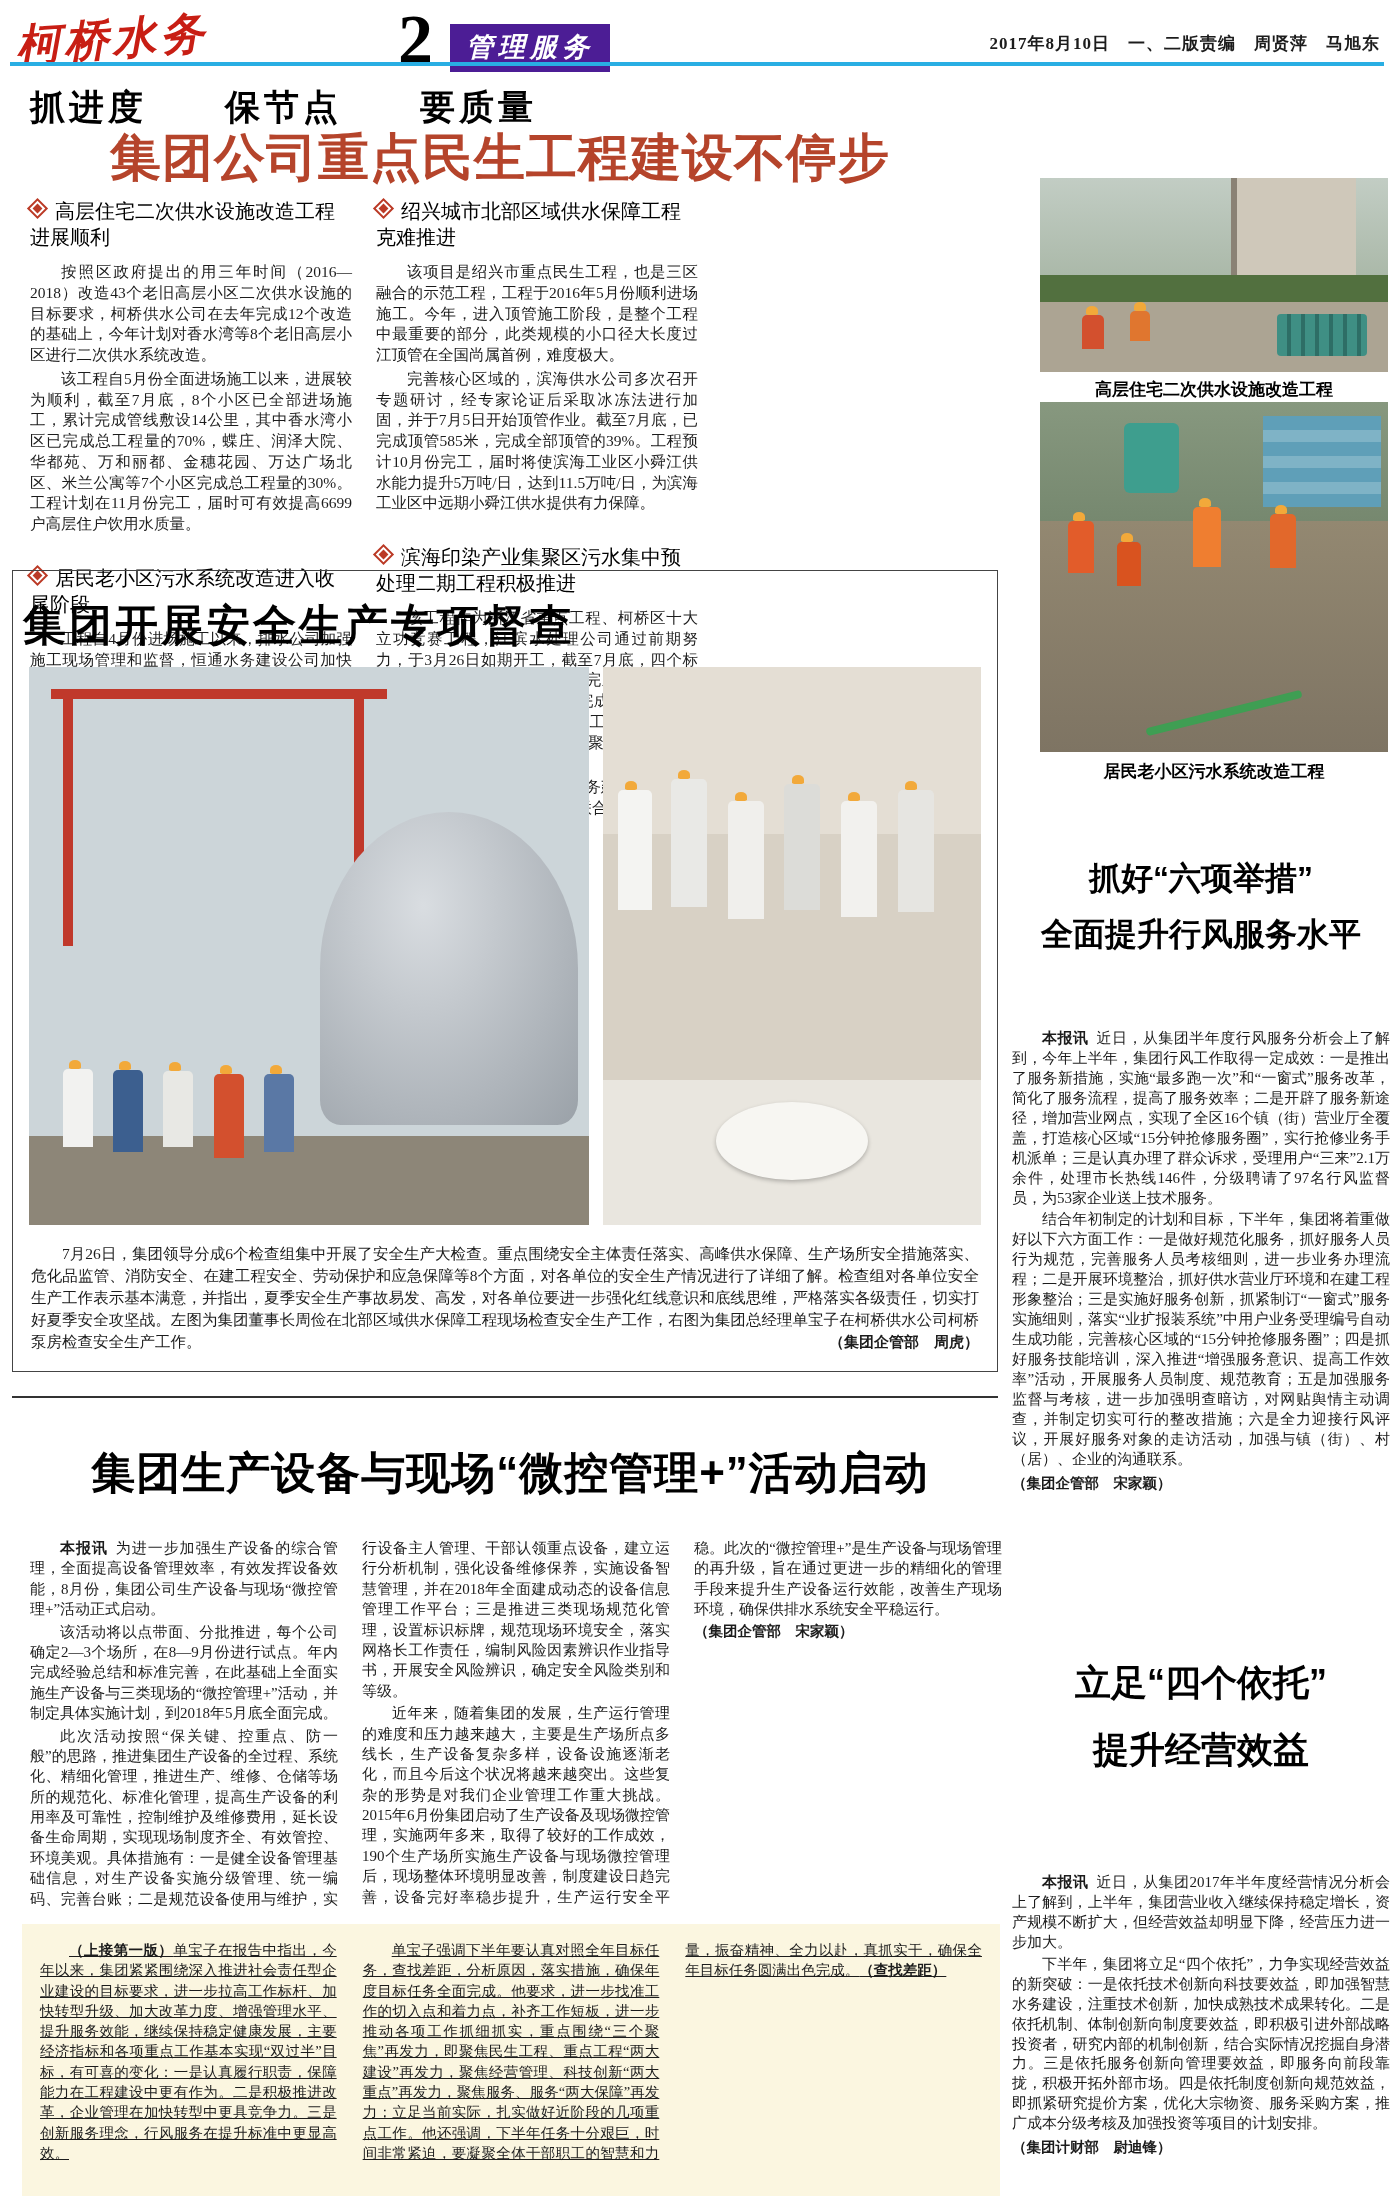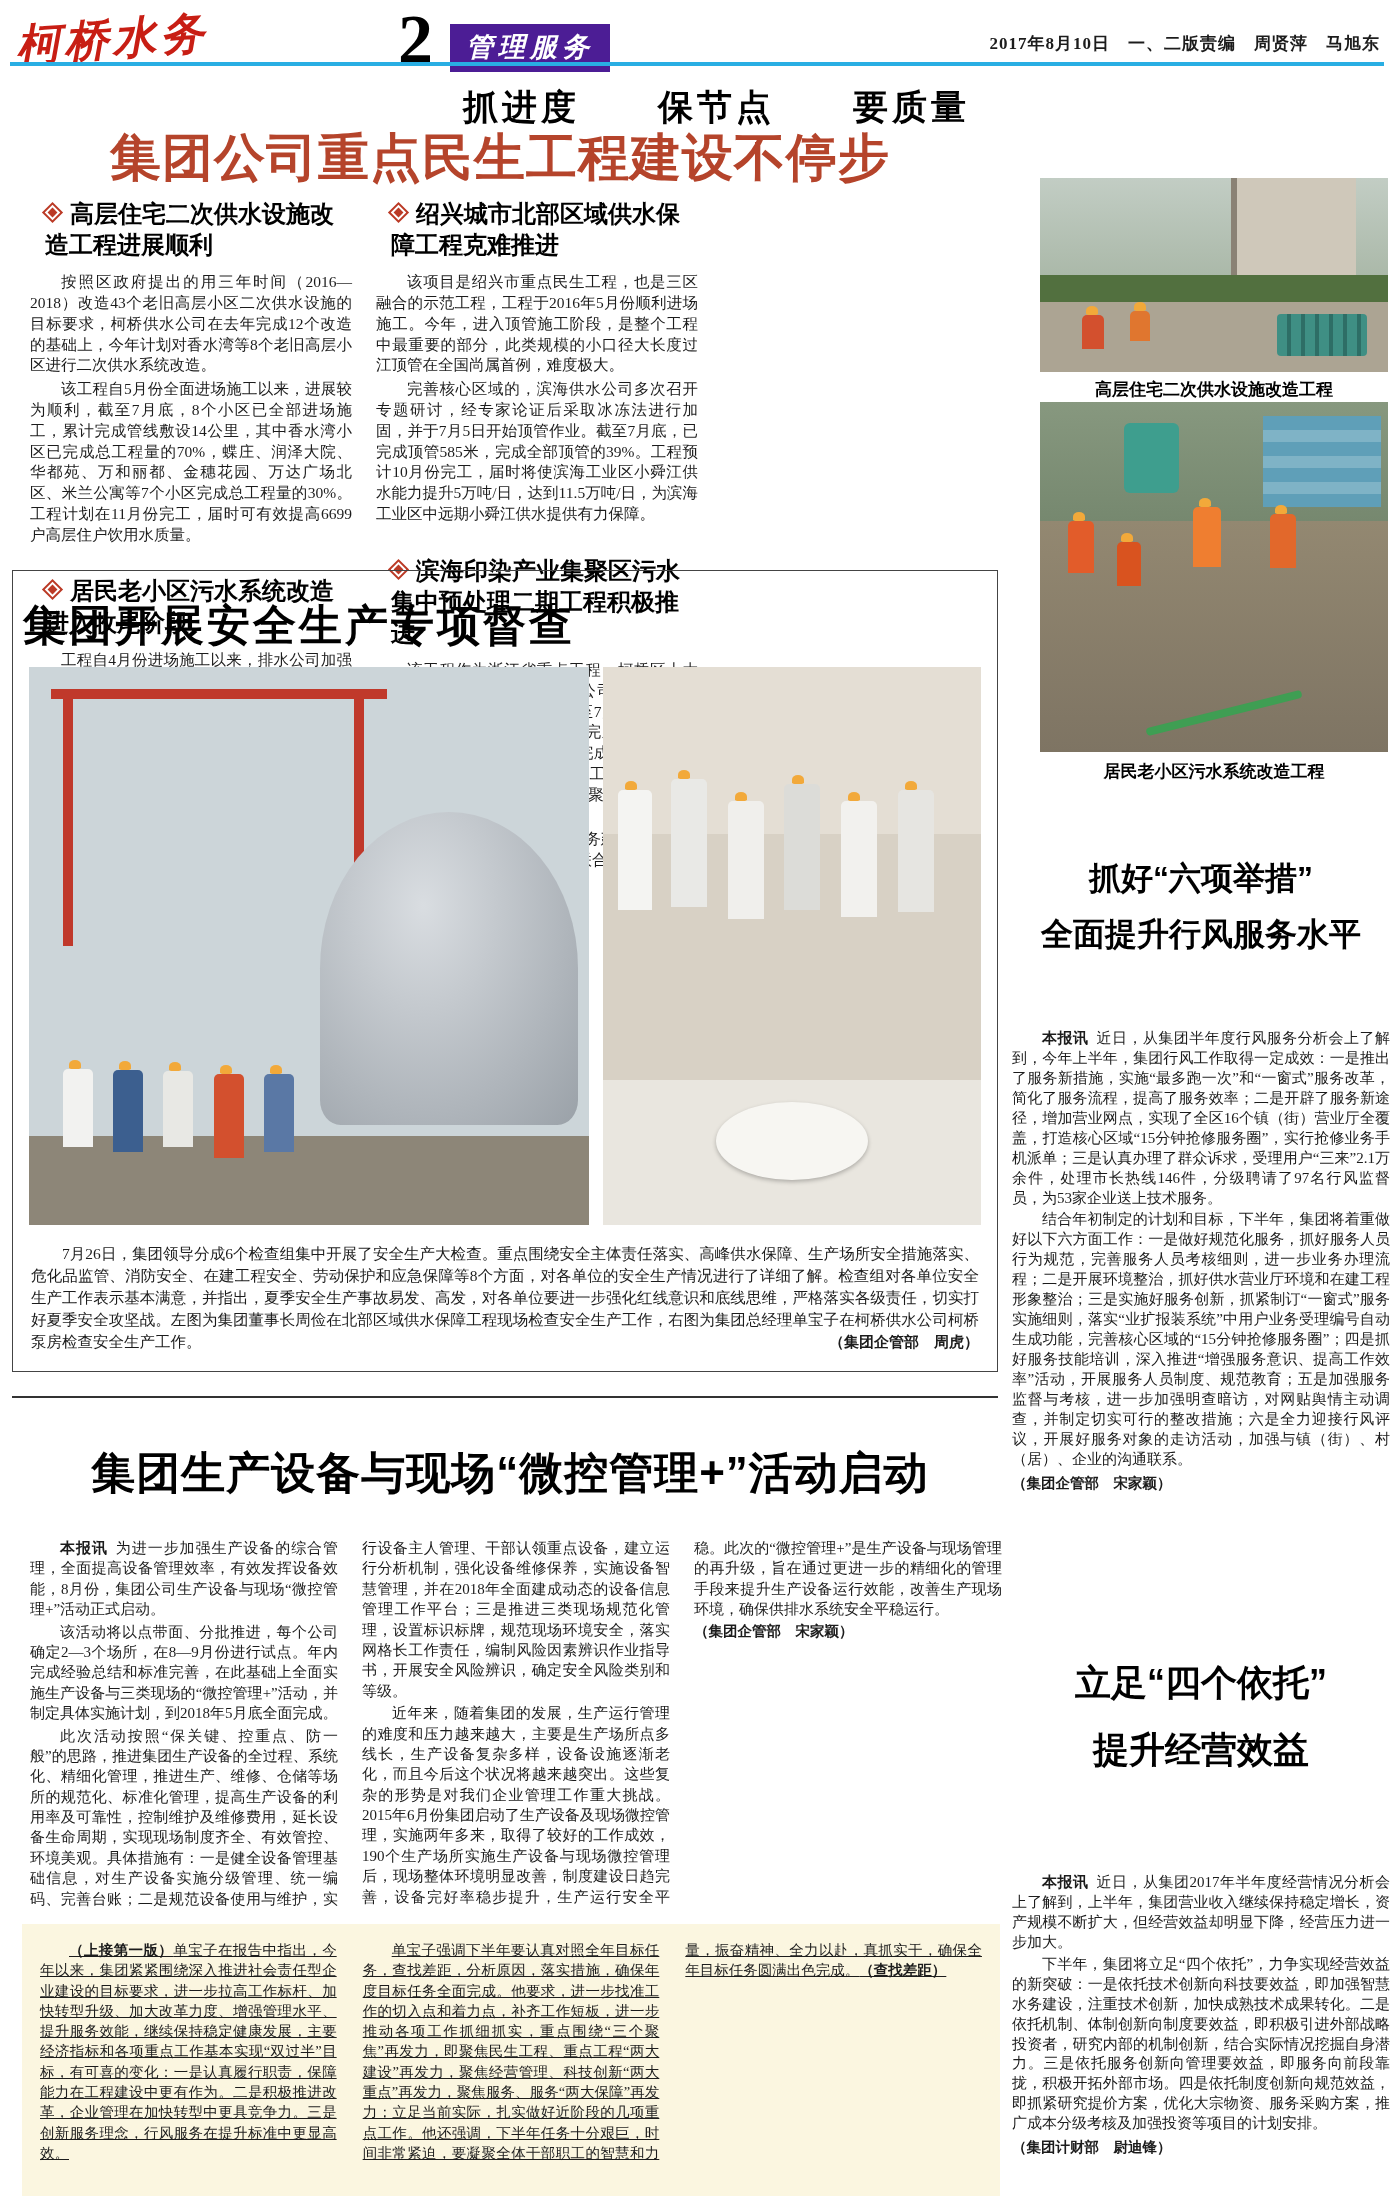--- a/index.html
+++ b/index.html
@@ -15,7 +15,7 @@
   .dateline{right:14px;top:32px;font-size:17px;font-weight:bold;letter-spacing:1px;margin-left:12px;}
   .toprule{left:10px;top:62px;width:1374px;height:4px;background:#29aee3;}
   
-  .kicker{left:30px;top:84px;width:940px;text-align:right;font-family:"Liberation Sans",sans-serif;
+  .kicker{left:30px;top:84px;width:940px;text-align:left;font-family:"Liberation Sans",sans-serif;
           font-weight:900;font-size:35px;letter-spacing:4px;color:#000;}
   .headline{left:30px;top:124px;width:940px;text-align:center;font-family:"Liberation Sans",sans-serif;
             font-weight:900;font-size:51px;color:#b5442b;letter-spacing:1px;}

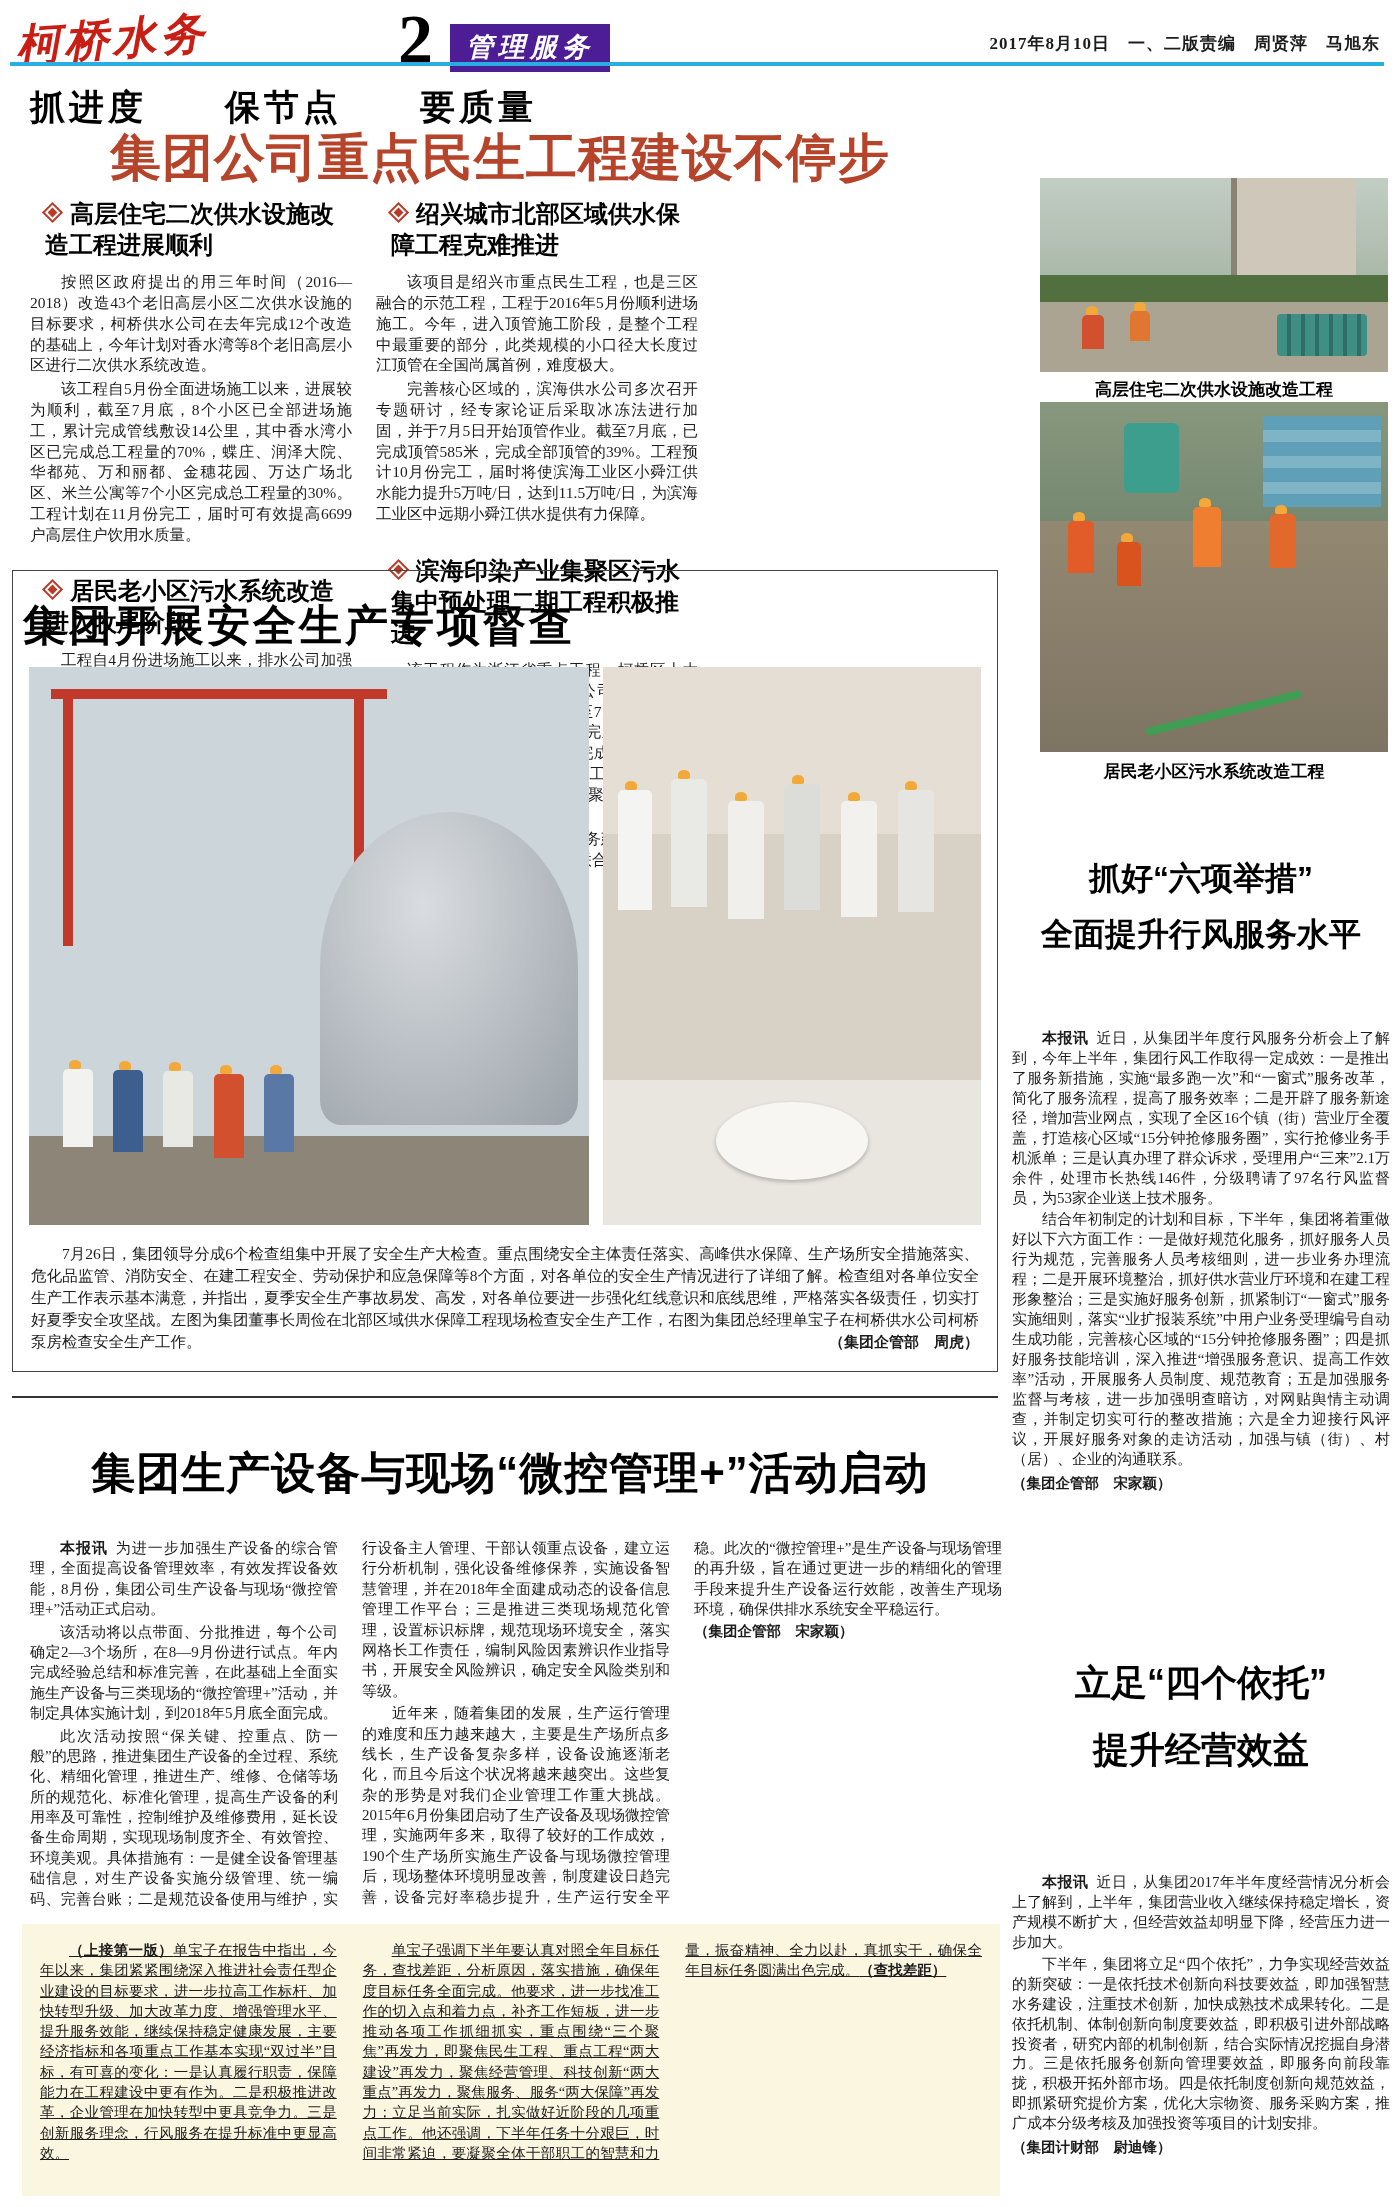--- a/index.html
+++ b/index.html
@@ -21,8 +21,8 @@
             font-weight:900;font-size:51px;color:#b5442b;letter-spacing:1px;}
   .lead-cols{left:30px;top:198px;width:668px;display:flex;gap:24px;}
   .col{flex:1;min-width:0;}
-  .art-title{font-family:"Liberation Sans",sans-serif;font-weight:700;font-size:24px;line-height:1.3;
-             margin:0 0 12px 15px;color:#000;}
+  .art-title{font-family:"Liberation Sans",sans-serif;font-weight:400;font-size:20px;line-height:1.3;
+             margin:0 0 12px 0;color:#000;}
   .bullet{display:inline-block;width:11px;height:11px;border:2px solid #bb3a26;transform:rotate(45deg);
           margin-right:10px;position:relative;top:-2px;}
   .bullet i{position:absolute;left:2px;top:2px;right:2px;bottom:2px;background:#bb3a26;display:block;}

